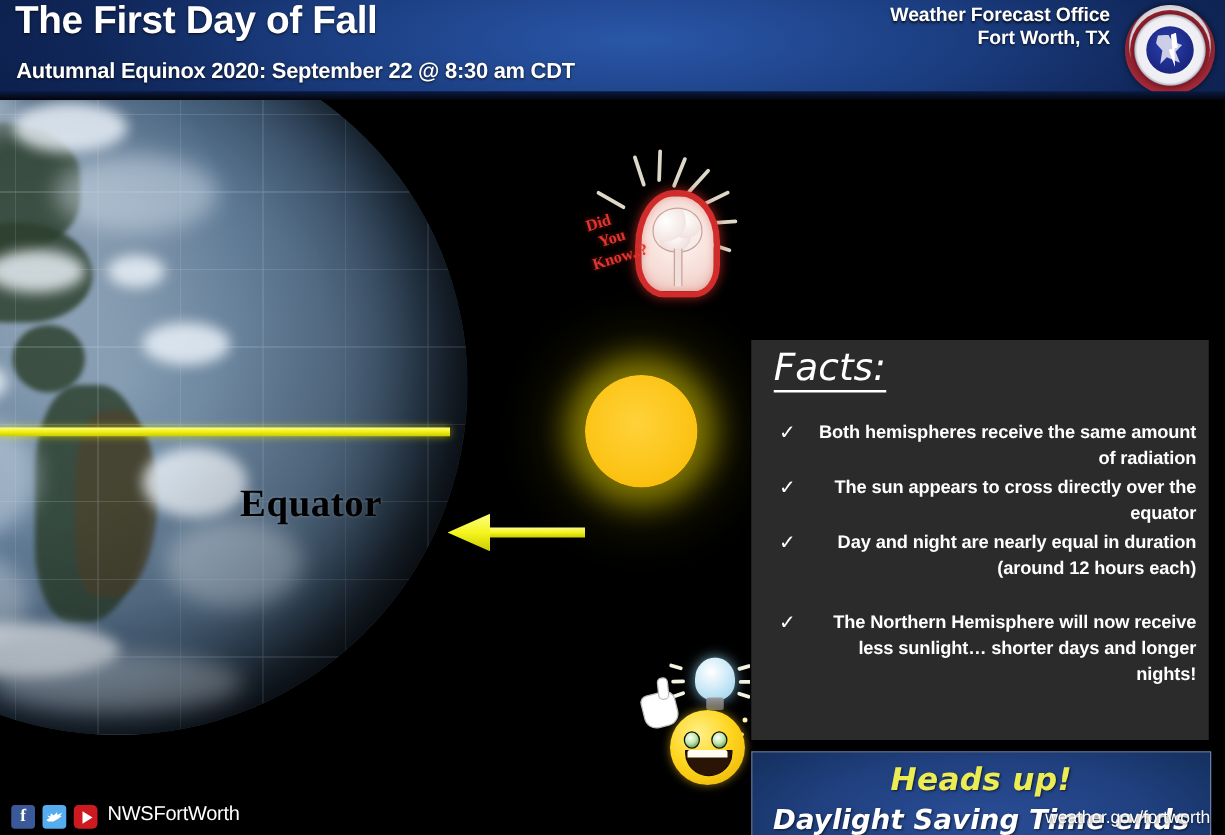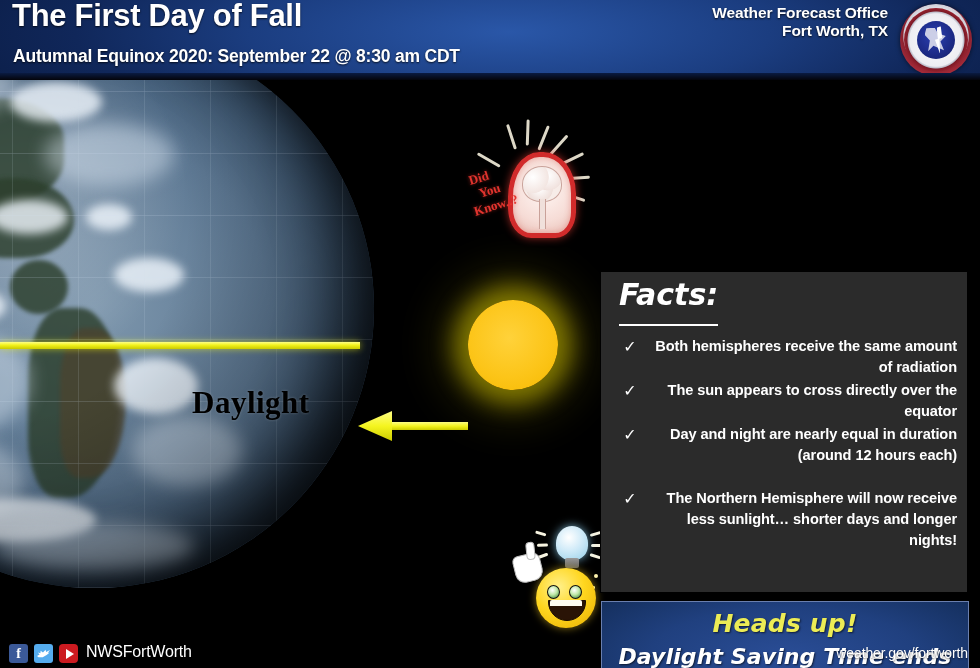--- a/index.html
+++ b/index.html
@@ -211,8 +211,8 @@
   #facts-title{
     position:absolute;left:18px;top:6px;
     font-family:"DejaVu Sans",sans-serif;
-    font-size:30px;font-style:italic;font-weight:bold;color:#ffffff;
-    border-bottom:2px solid #ffffff;padding-bottom:12px;line-height:1.12;
+    font-size:30px;font-style:italic;font-weight:normal;color:#ffffff;
+    border-bottom:2px solid #ffffff;padding-bottom:0;line-height:1.12;
   }
   #facts-list{position:absolute;left:14px;top:64px;right:10px;}
   .fact{display:flex;align-items:flex-start;margin-bottom:2px;}

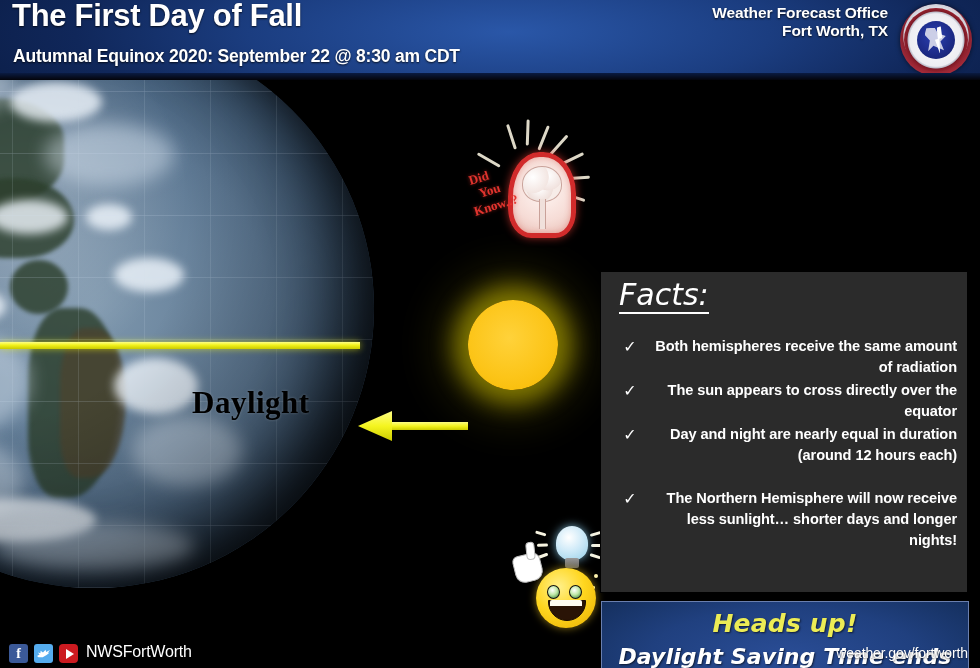--- a/index.html
+++ b/index.html
@@ -328,7 +328,7 @@
     </div>
 
     <div id="equator-line"></div>
-    <div id="equator-label">Daylight</div>
+    <div id="equator-label">Equator</div>
 
     <div id="sun-arrow">
       <div class="shaft"></div>

